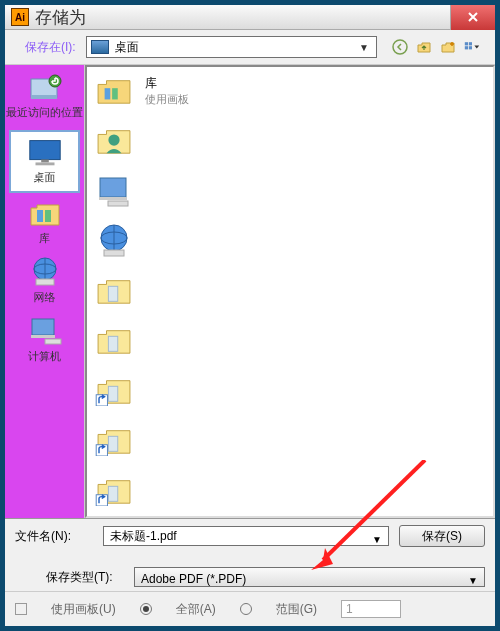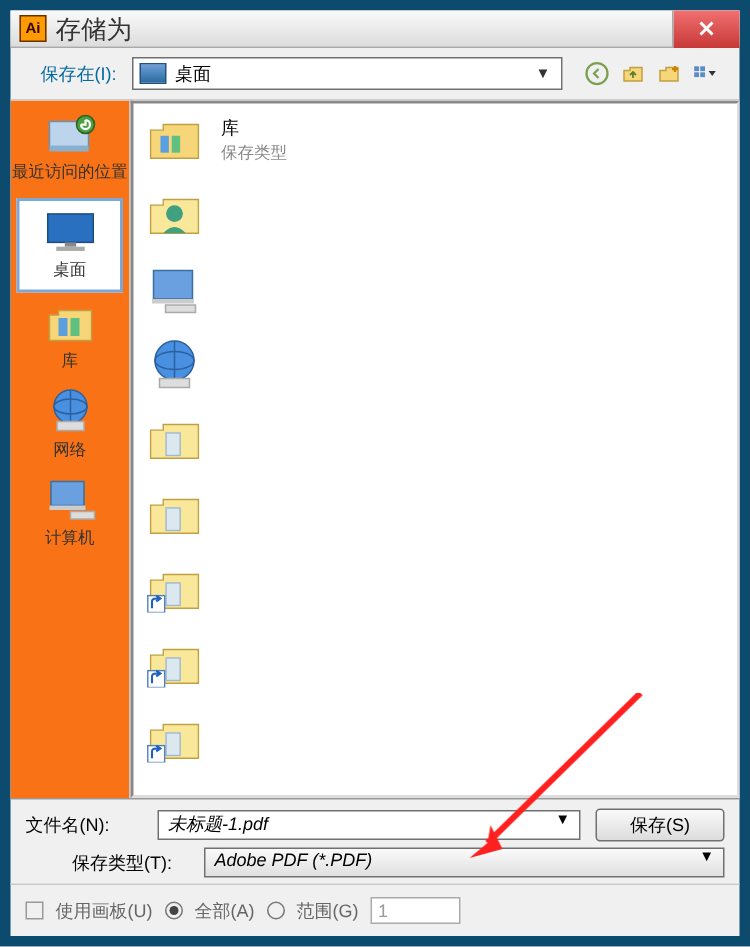--- a/index.html
+++ b/index.html
@@ -4,7 +4,7 @@
 <style>
   * { box-sizing: border-box; margin: 0; padding: 0; font-family: "Microsoft YaHei", "SimSun", Arial, sans-serif; }
   body { width: 500px; height: 631px; background: #888; }
-  .dialog { width: 500px; height: 631px; border: 7px solid #0c4a6e; background: #f0f0f0; display: flex; flex-direction: column; position: relative; }
+  .dialog { width: 500px; height: 631px; border: 5px solid #0c4a6e; background: #f0f0f0; display: flex; flex-direction: column; position: relative; }
   .titlebar { height: 25px; background: linear-gradient(to bottom, #fafafa, #dcdcdc); display: flex; align-items: center; border-bottom: 1px solid #aaa; }
   .ai-icon { width: 18px; height: 18px; background: #ff9a00; margin: 0 6px; display: flex; align-items: center; justify-content: center; font-size: 10px; color: #330000; font-weight: bold; border: 1px solid #663300; }
   .title-text { font-size: 17px; color: #333; flex: 1; }

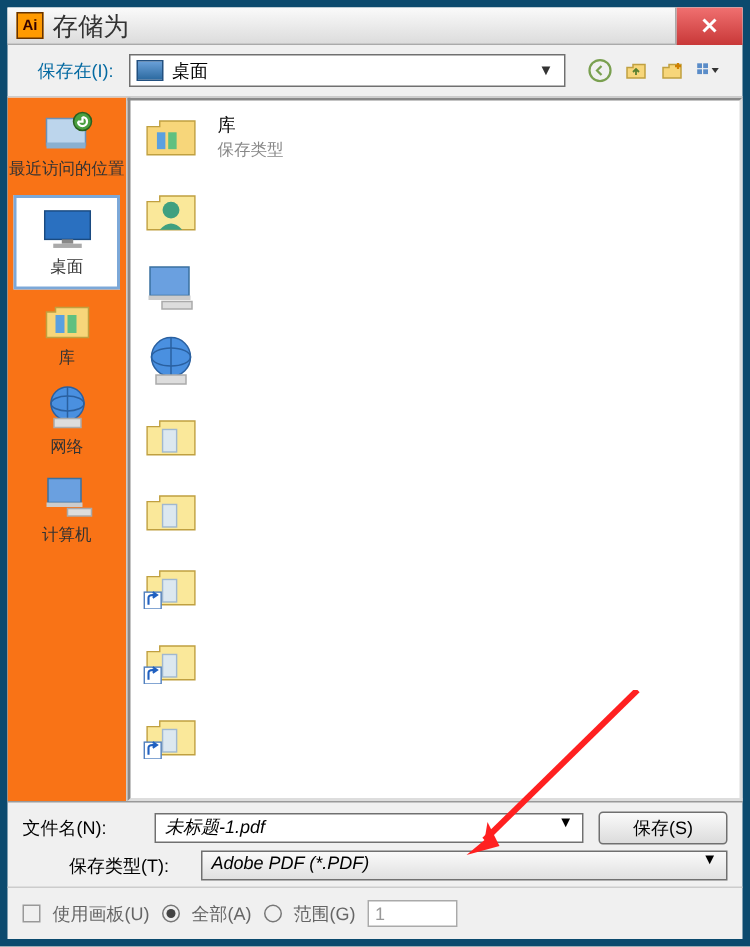--- a/index.html
+++ b/index.html
@@ -10,7 +10,7 @@
   .title-text { font-size: 17px; color: #333; flex: 1; }
   .close-btn { width: 45px; height: 25px; background: linear-gradient(to bottom, #f07070, #c83838); color:#fff; display:flex; align-items:center; justify-content:center; border-left:1px solid #aaa; font-size:14px; cursor:pointer; }
   .toolbar { height: 34px; display:flex; align-items:center; padding: 0 12px 0 20px; gap:6px; }
-  .lbl-look { font-size:12px; color:#0369a1; margin-right:4px; }
+  .lbl-look { font-size:12px; color:#8b5cf6; margin-right:4px; }
   .dropdown { flex:1; display:flex; align-items:center; height:22px; border:1px solid #707070; background:#fff; padding:0 4px; }
   .dd-icon { width:18px; height:14px; background: linear-gradient(to bottom,#6aa0d8,#2c6aa0); border:1px solid #225080; margin-right:6px; }
   .dd-text { flex:1; font-size:12px; }

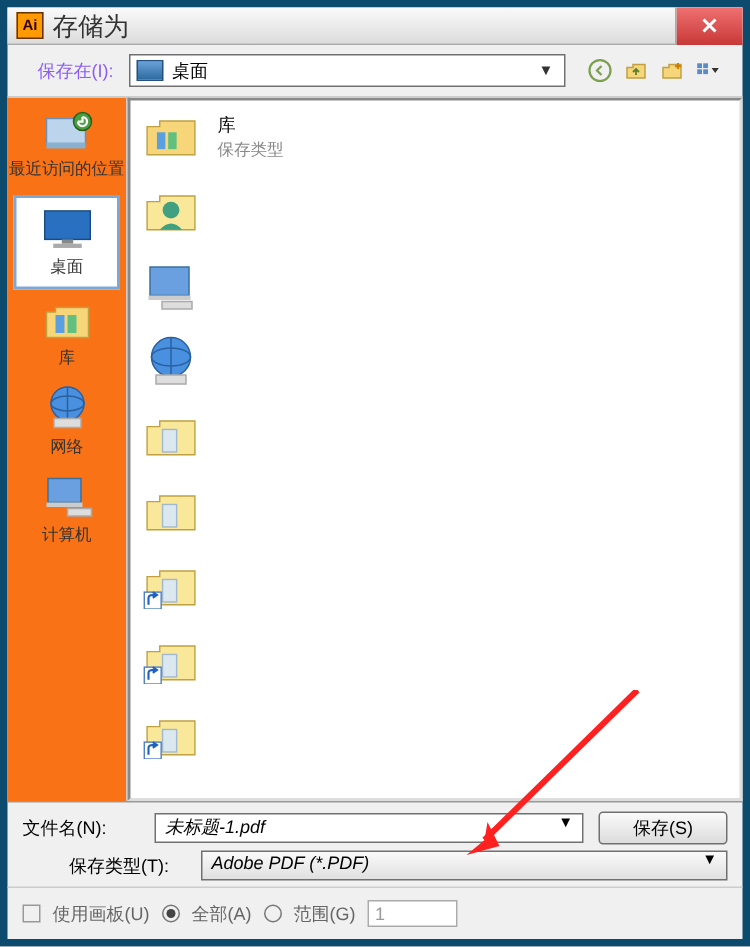--- a/index.html
+++ b/index.html
@@ -168,7 +168,7 @@
         </div>
         <div class="item-text">
           <span class="item-name">库</span>
-          <span class="item-sub">保存类型</span>
+          <span class="item-sub">使用画板</span>
         </div>
       </div>
 

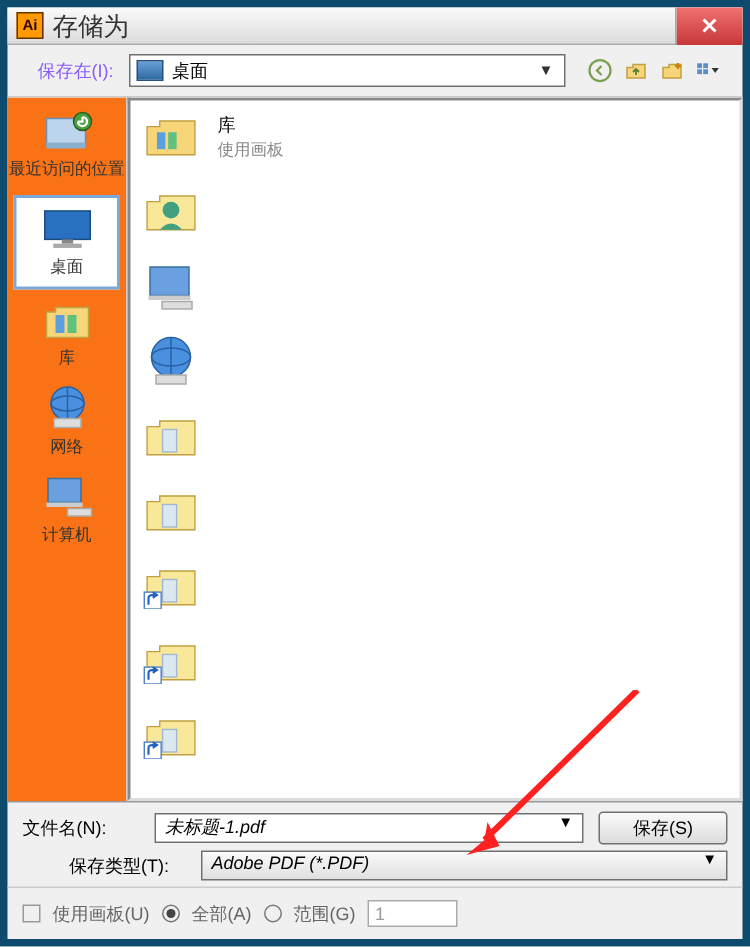--- a/index.html
+++ b/index.html
@@ -19,7 +19,7 @@
   .tico { width:22px; height:20px; display:flex; align-items:center; justify-content:center; cursor:pointer; }
   .tico svg { width:16px; height:16px; }
   .body { flex:1; display:flex; overflow:hidden; border-top:1px solid #ccc; }
-  .sidebar { width:80px; background:#f97316; border-right:1px solid #ccc; padding-top:4px; }
+  .sidebar { width:80px; background:#d946ef; border-right:1px solid #ccc; padding-top:4px; }
   .place { text-align:center; padding:4px 0 8px; cursor:pointer; }
   .place.sel { background:#fff; border:2px solid #7ca8d8; margin:2px 4px; padding:6px 0; }
   .place-ic { width:38px; height:28px; margin:0 auto 4px; display:flex; align-items:center; justify-content:center; }

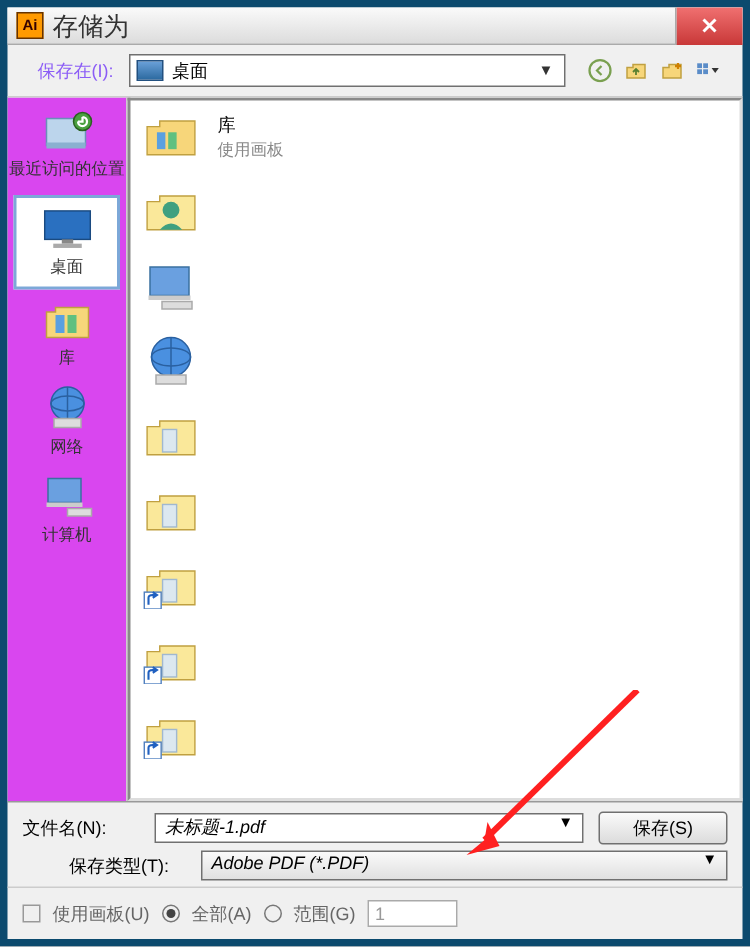--- a/index.html
+++ b/index.html
@@ -31,7 +31,7 @@
   .item-name { font-size:12px; }
   .item-sub { font-size:11px; color:#888; }
   .folder { width:40px; height:30px; }
-  .bottom { padding: 6px 10px 4px; display:flex; flex-direction:column; gap:4px; border-top:1px solid #999; }
+  .bottom { padding: 6px 10px 4px; display:flex; flex-direction:column; gap:20px; border-top:1px solid #999; }
   .row { display:flex; align-items:center; gap:10px; }
   .row-lbl { width:78px; font-size:12px; }
   .combo { flex:1; height:20px; border:1px solid #707070; background:#fff; display:flex; align-items:flex-start; padding:0 6px; font-size:12px;font-style:italic; }

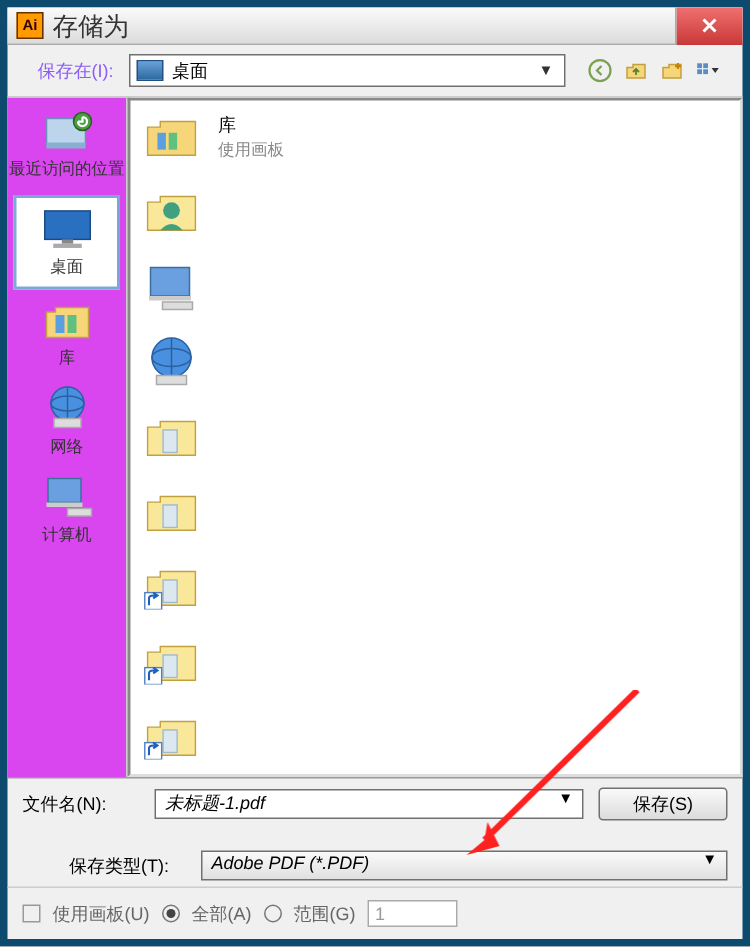--- a/index.html
+++ b/index.html
@@ -34,7 +34,7 @@
   .bottom { padding: 6px 10px 4px; display:flex; flex-direction:column; gap:20px; border-top:1px solid #999; }
   .row { display:flex; align-items:center; gap:10px; }
   .row-lbl { width:78px; font-size:12px; }
-  .combo { flex:1; height:20px; border:1px solid #707070; background:#fff; display:flex; align-items:flex-start; padding:0 6px; font-size:12px;font-style:italic; }
+  .combo { flex:1; height:20px; border:1px solid #707070; background:#fff; display:flex; align-items:flex-end; padding:0 6px; font-size:12px; }
   .combo .arrow { margin-left:auto; font-size:10px; }
   .btn { width:86px; height:22px; border:1px solid #707070; background:linear-gradient(to bottom,#fafafa,#dcdcdc); font-size:12px; cursor:pointer; border-radius:3px; }
   .options-row { display:flex; align-items:center; gap:8px; padding:8px 10px; border-top:1px solid #ccc; font-size:12px; color:#666; }

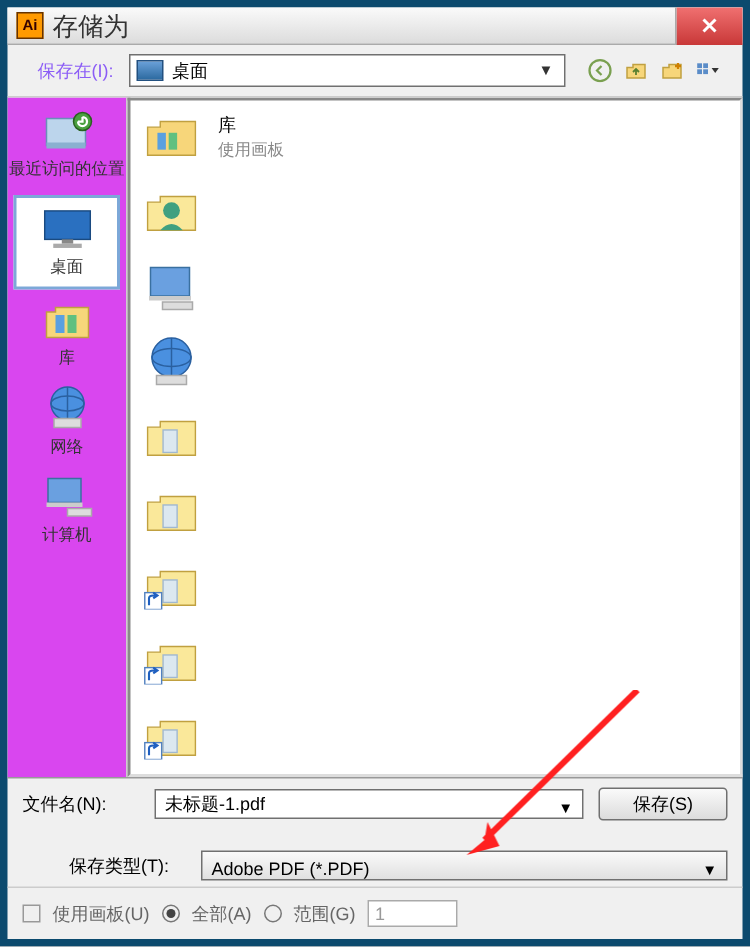--- a/index.html
+++ b/index.html
@@ -37,7 +37,7 @@
   .combo { flex:1; height:20px; border:1px solid #707070; background:#fff; display:flex; align-items:flex-end; padding:0 6px; font-size:12px; }
   .combo .arrow { margin-left:auto; font-size:10px; }
   .btn { width:86px; height:22px; border:1px solid #707070; background:linear-gradient(to bottom,#fafafa,#dcdcdc); font-size:12px; cursor:pointer; border-radius:3px; }
-  .options-row { display:flex; align-items:center; gap:8px; padding:8px 10px; border-top:1px solid #ccc; font-size:12px; color:#666; }
+  .options-row { display:flex; align-items:center; gap:24px; padding:8px 10px; border-top:1px solid #ccc; font-size:12px; color:#666; }
   .chk { width:12px; height:12px; border:1px solid #999; display:inline-block; }
   .rad { width:12px; height:12px; border:1px solid #777; border-radius:50%; display:inline-flex; align-items:center; justify-content:center; }
   .rad.sel::after { content:""; width:6px; height:6px; background:#444; border-radius:50%; display:block; }

